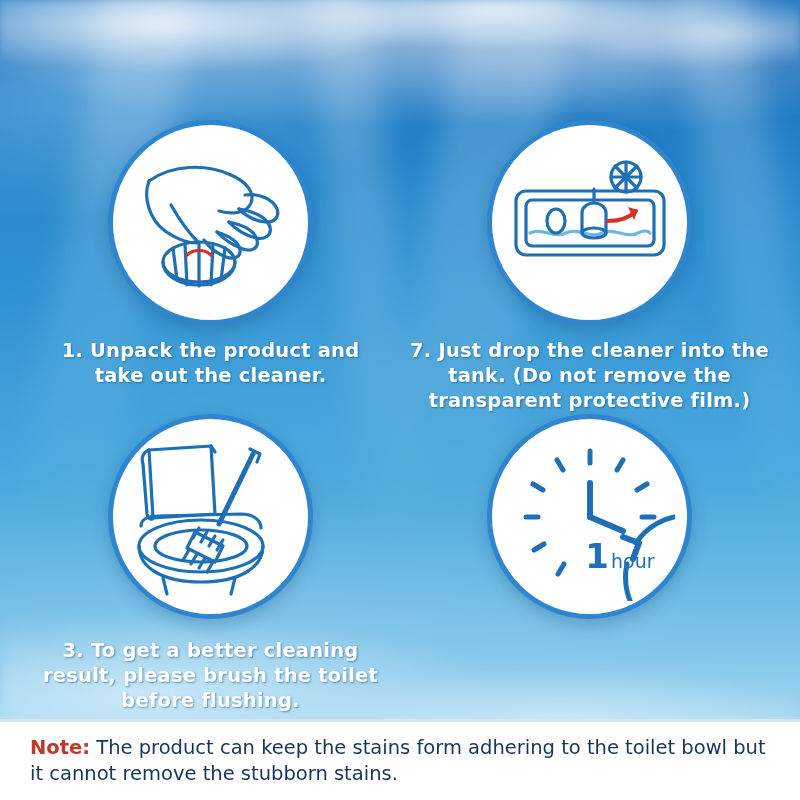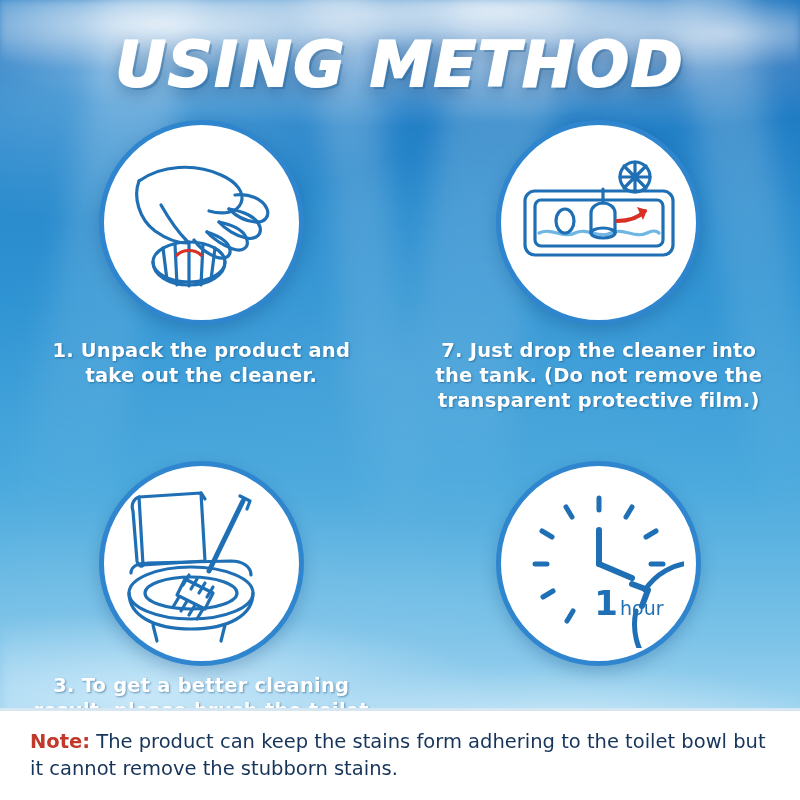--- a/index.html
+++ b/index.html
@@ -144,7 +144,6 @@
   </div>
   <div class="floor"></div>
 
-  <div id="title">USING METHOD</div>
 
   <div class="grid">
 

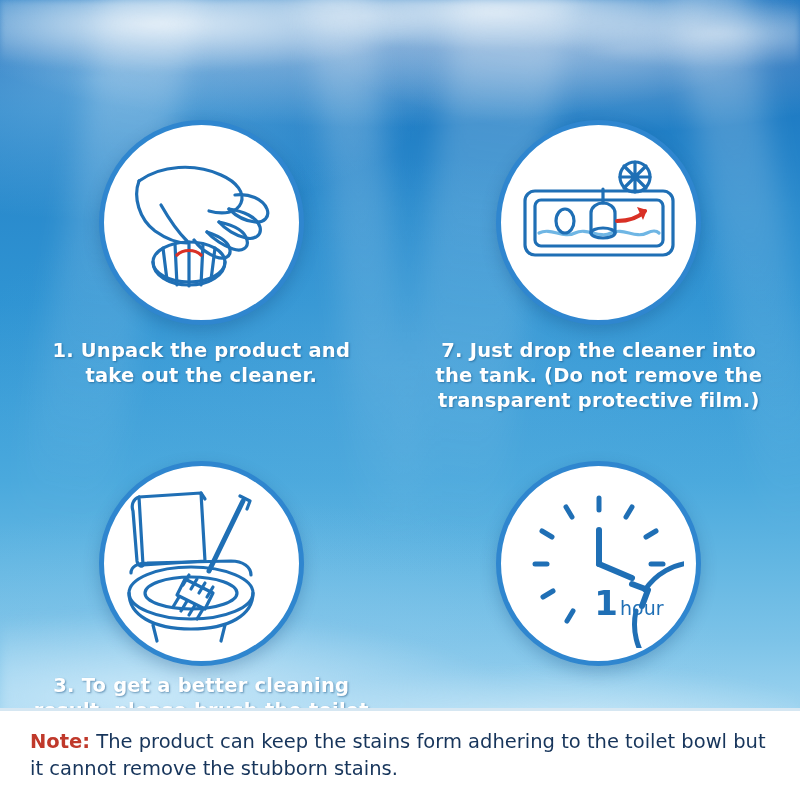--- a/index.html
+++ b/index.html
@@ -82,7 +82,6 @@
     grid-template-rows: 1fr 1fr;
     column-gap: 10px;
     row-gap: 0px;
-    gap: 47px;
   }
   .step { position: relative; display:flex; flex-direction:column; align-items:center; }
   .circle {

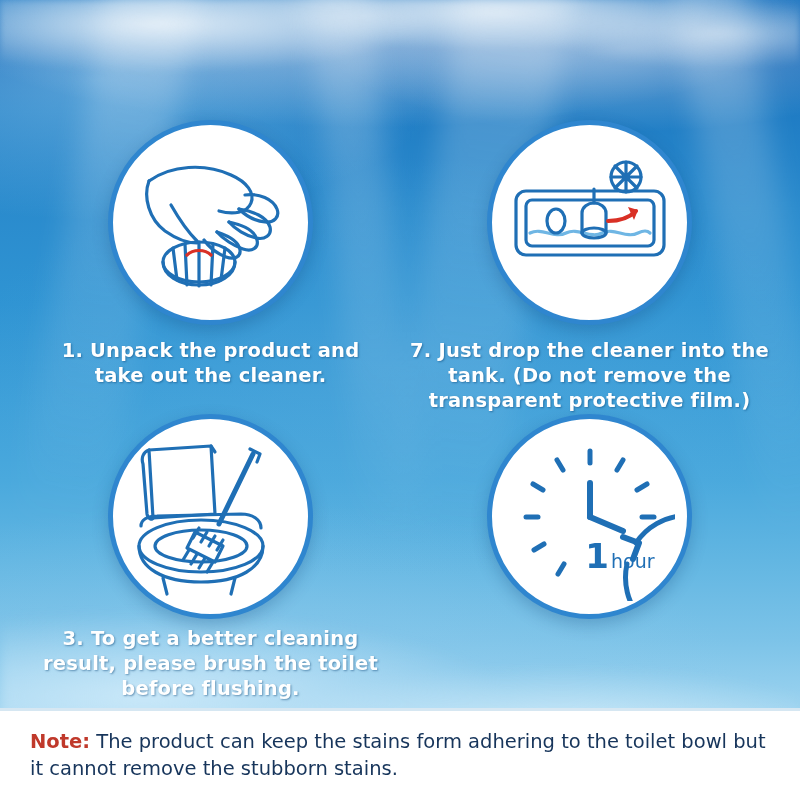--- a/index.html
+++ b/index.html
@@ -106,7 +106,7 @@
     text-shadow: 1px 1px 2px rgba(12,70,120,0.5);
     max-width: 360px;
   }
-  .step-3 .caption, .step-4 .caption { margin-top: 8px; }
+  .step-3 .caption, .step-4 .caption { margin-top: 20px; }
   .step-1 .caption { max-width: 330px; }
   .step-3 .caption { max-width: 380px; }
 

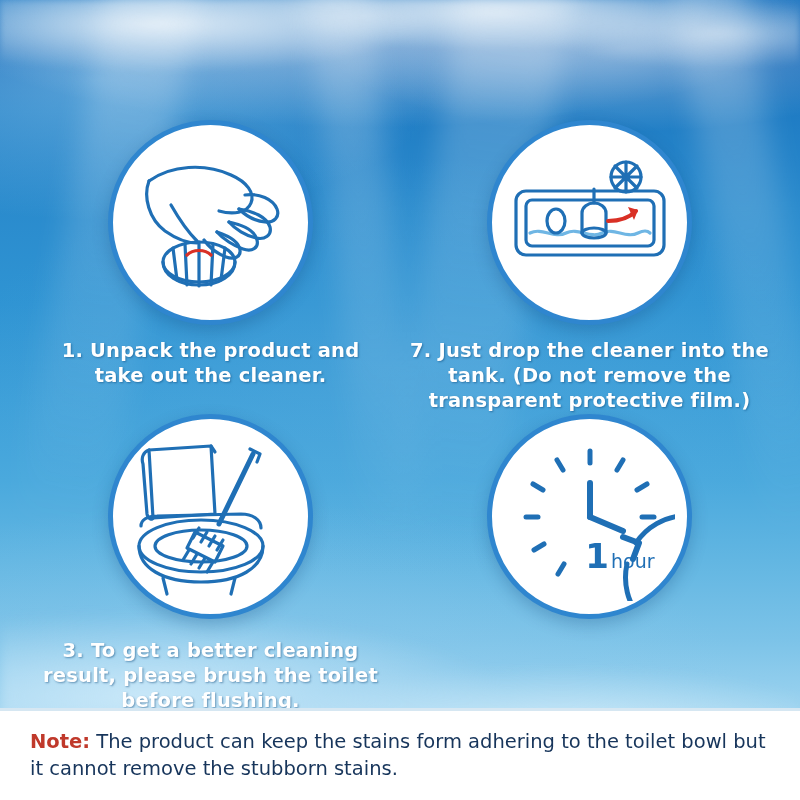--- a/index.html
+++ b/index.html
@@ -112,7 +112,7 @@
 
   
   #note {
-    position:absolute; left:0; right:0; bottom:0; height: 92px;
+    position:absolute; left:0; right:0; bottom:0; height: 81px;
     background:#ffffff;
     border-top: 3px solid #d6e7f2;
     display:flex; align-items:center; justify-content:center;

